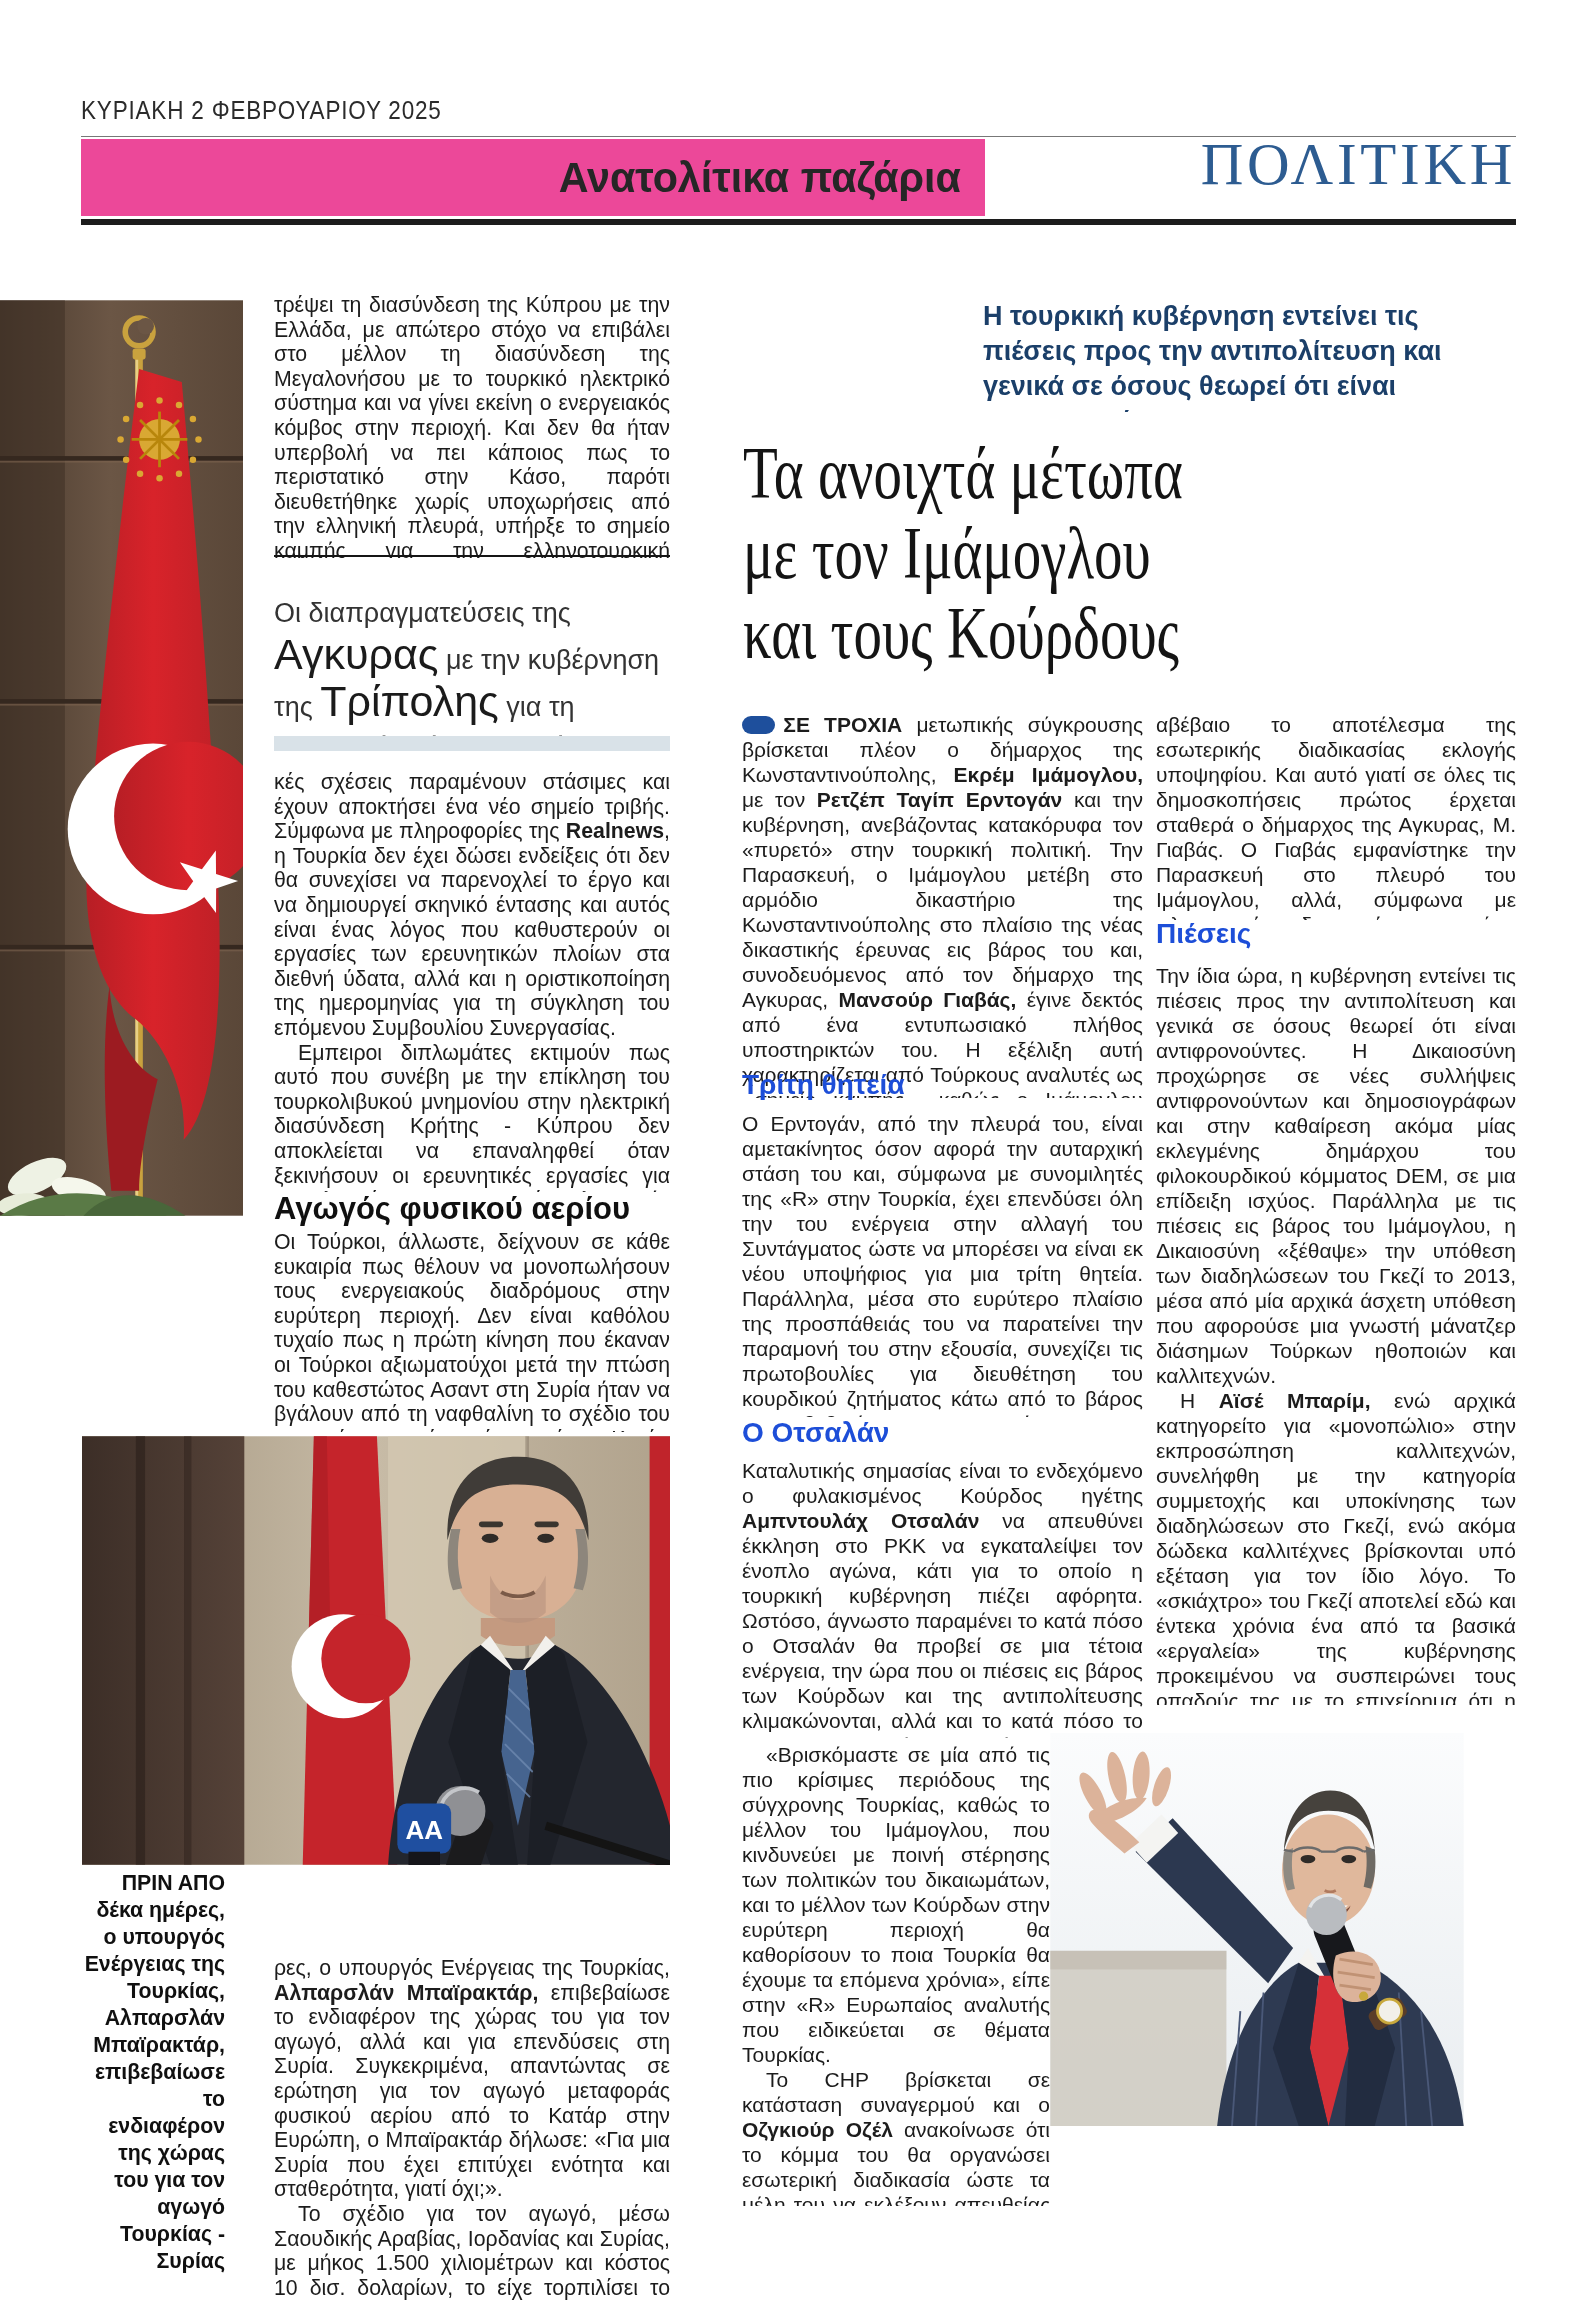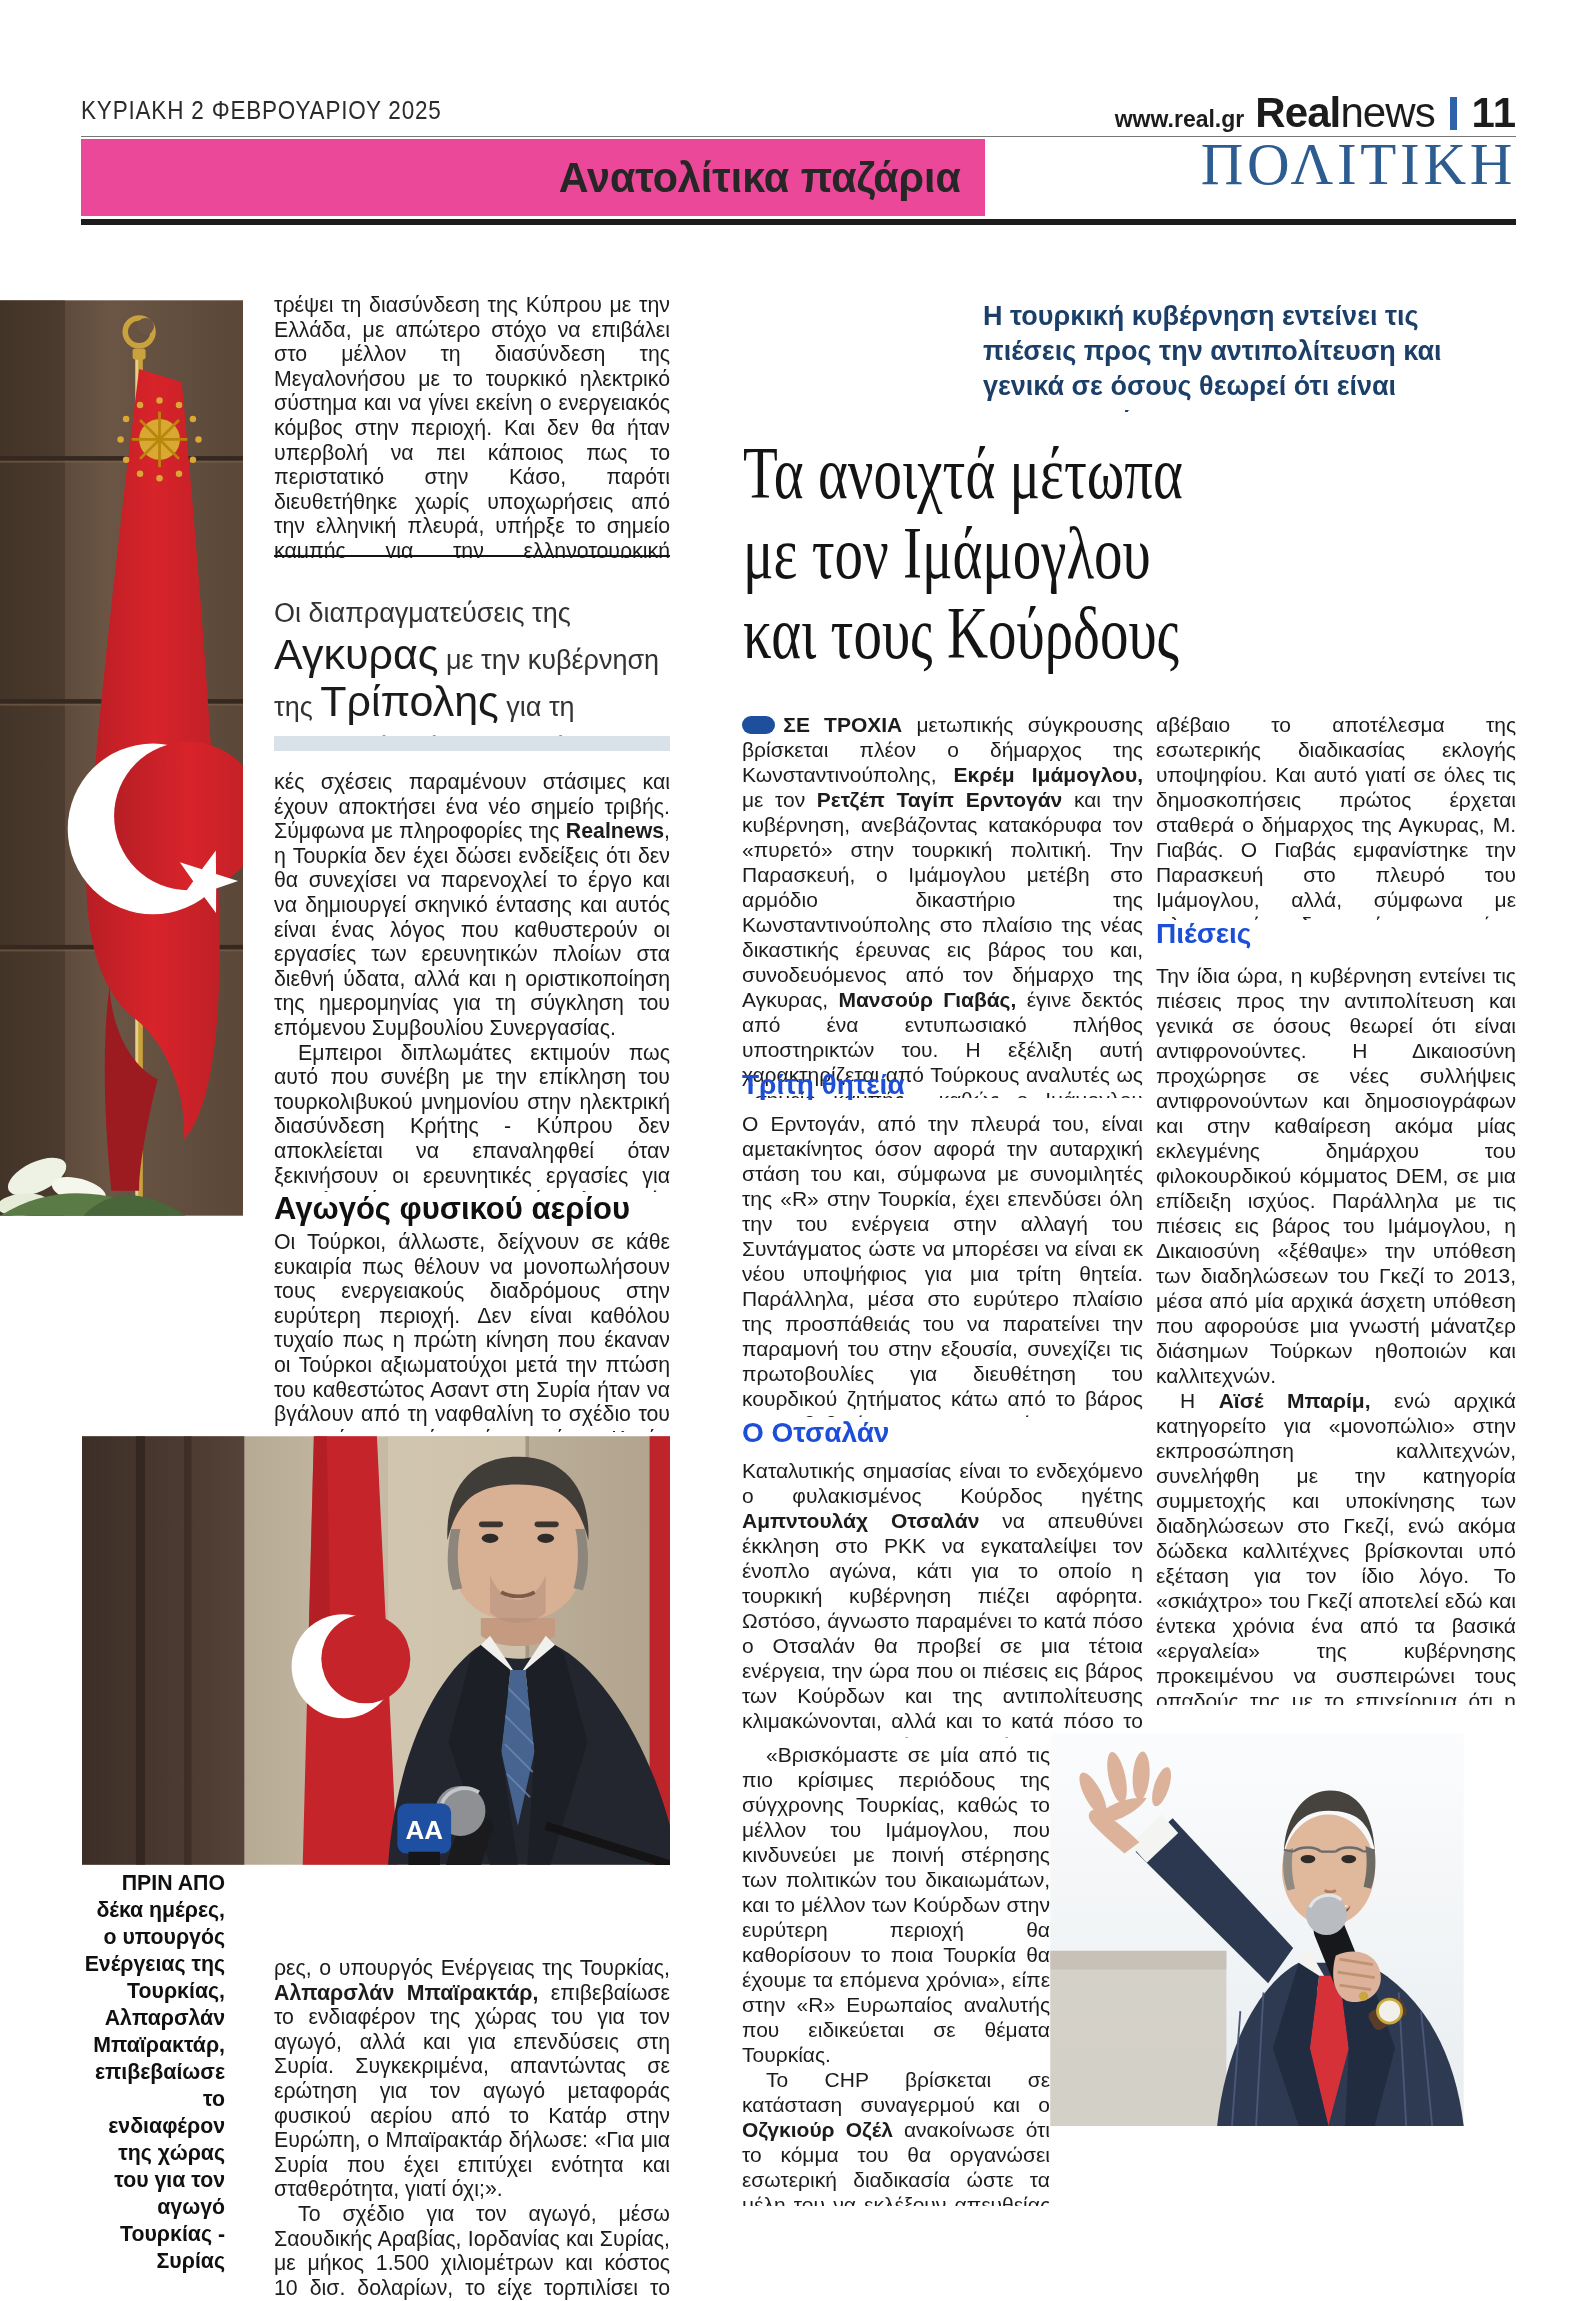--- a/index.html
+++ b/index.html
@@ -70,12 +70,6 @@
     <span class="squeeze">ΚΥΡΙΑΚΗ 2 ΦΕΒΡΟΥΑΡΙΟΥ 2025</span>
   </div>
 
-  <div class="abs masthead">
-    <span class="site-url">www.real.gr</span>
-    <span class="brand"><span class="bold">Real</span><span class="light">news</span></span>
-    <span class="mast-bar"></span>
-    <span class="page-num">11</span>
-  </div>
 
   <div class="abs hairline"></div>
 

